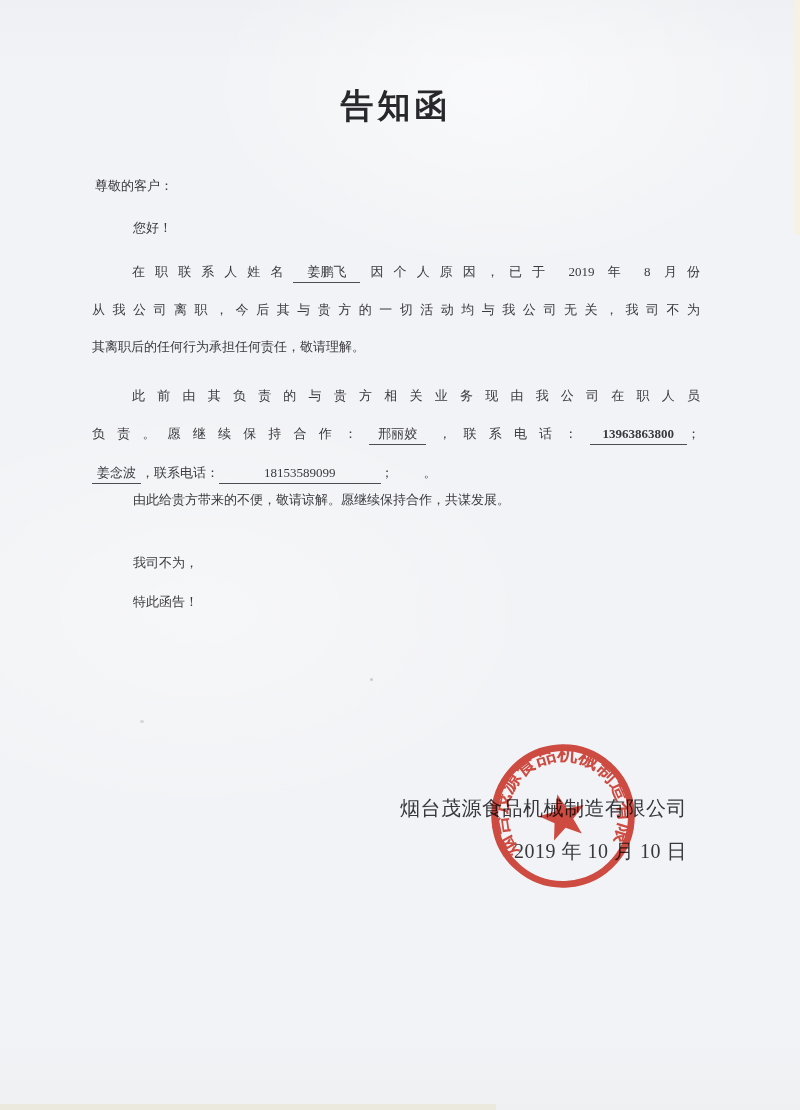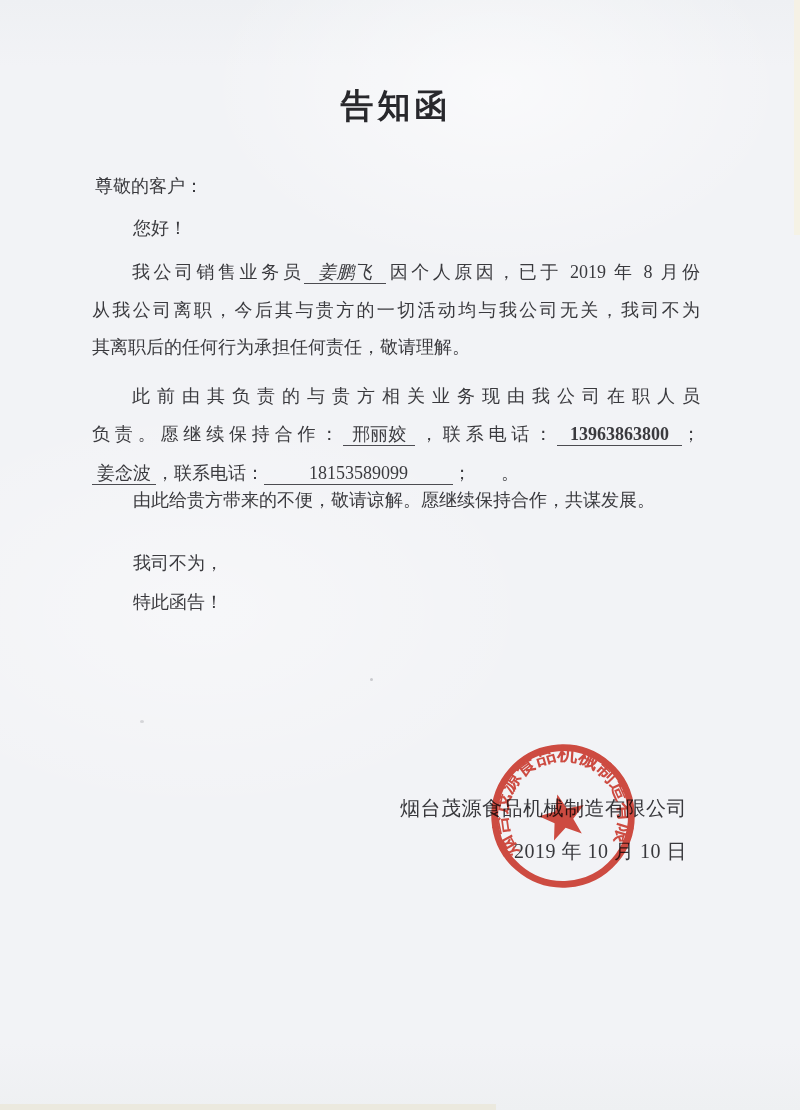--- a/index.html
+++ b/index.html
@@ -26,7 +26,7 @@
   }
   .line{
     position:absolute;left:92px;
-    font-size:18px;line-height:24px;white-space:nowrap;
+    font-size:13px;line-height:24px;white-space:nowrap;
     color:#3a3a3e;
   }
   .jline{ 

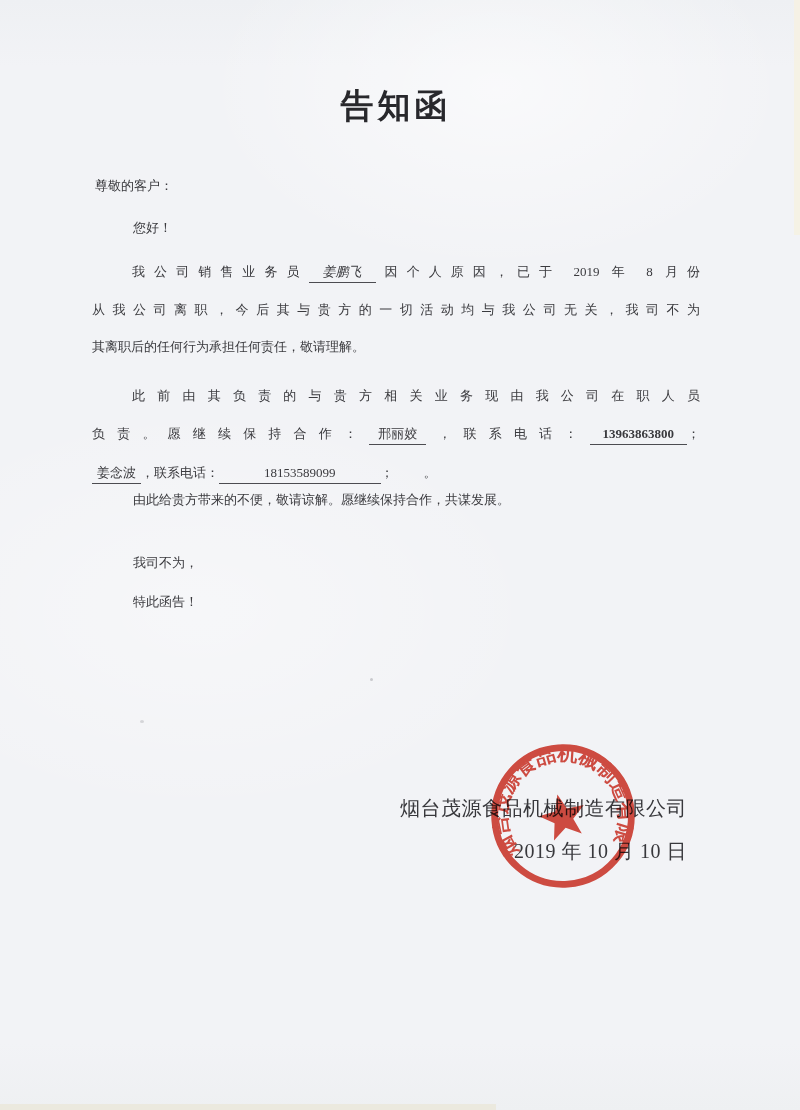--- a/index.html
+++ b/index.html
@@ -71,7 +71,7 @@
 
   <div class="line" style="top:216px;left:133px;">您好！</div>
 
-  <div class="line jline indent" style="top:260px;"><span>我公司销售业务员</span><span class="u u-name1">姜鹏飞</span><span>因个人原因，已于 2019 年 8 月份</span></div>
+  <div class="line jline indent" style="top:260px;"><span>在职联系人姓名</span><span class="u u-name1">姜鹏飞</span><span>因个人原因，已于 2019 年 8 月份</span></div>
 
   <div class="line" style="top:335px;">其离职后的任何行为承担任何责任，敬请理解。</div>
 

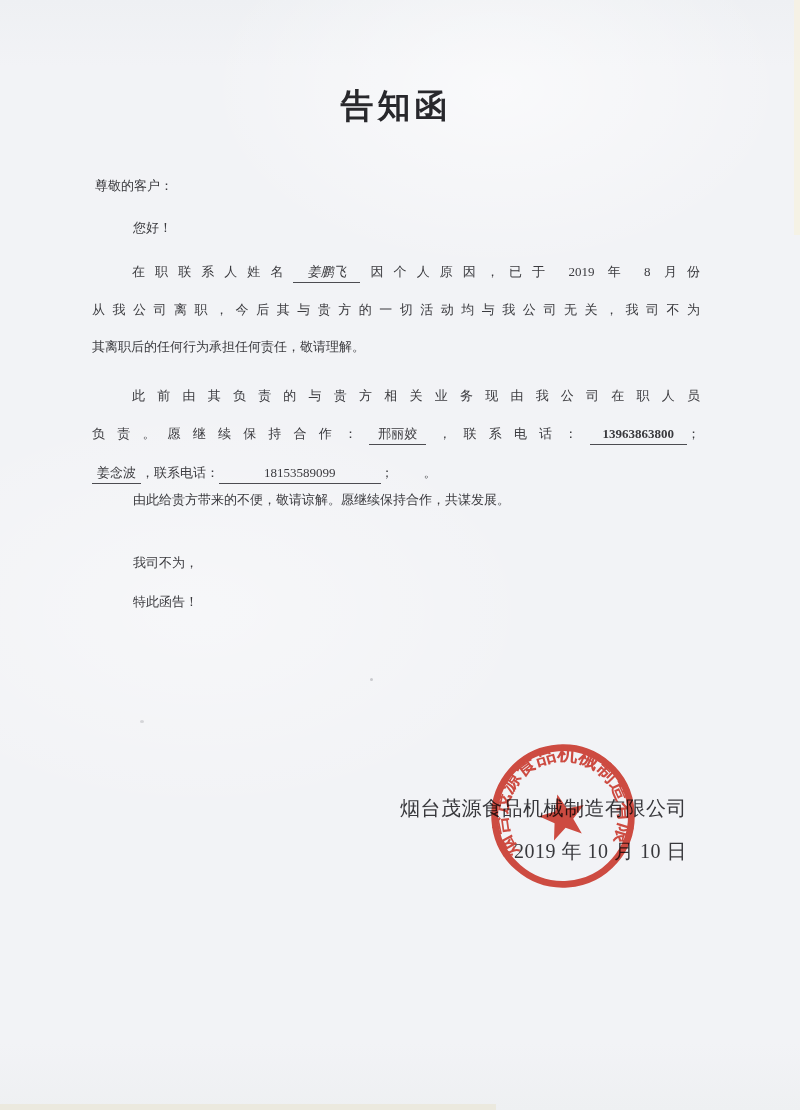--- a/index.html
+++ b/index.html
@@ -41,7 +41,7 @@
     border-bottom:1.5px solid #4c4c51;
     display:inline-block;line-height:21px;
   }
-  .u-name1{padding:0 14px;font-style:italic;}
+  .u-name1{padding:0 14px;}
   .u-name2{padding:0 9px;}
   .u-phone1{padding:0 13px;font-weight:bold;}
   .u-name3{padding:0 5px;}

